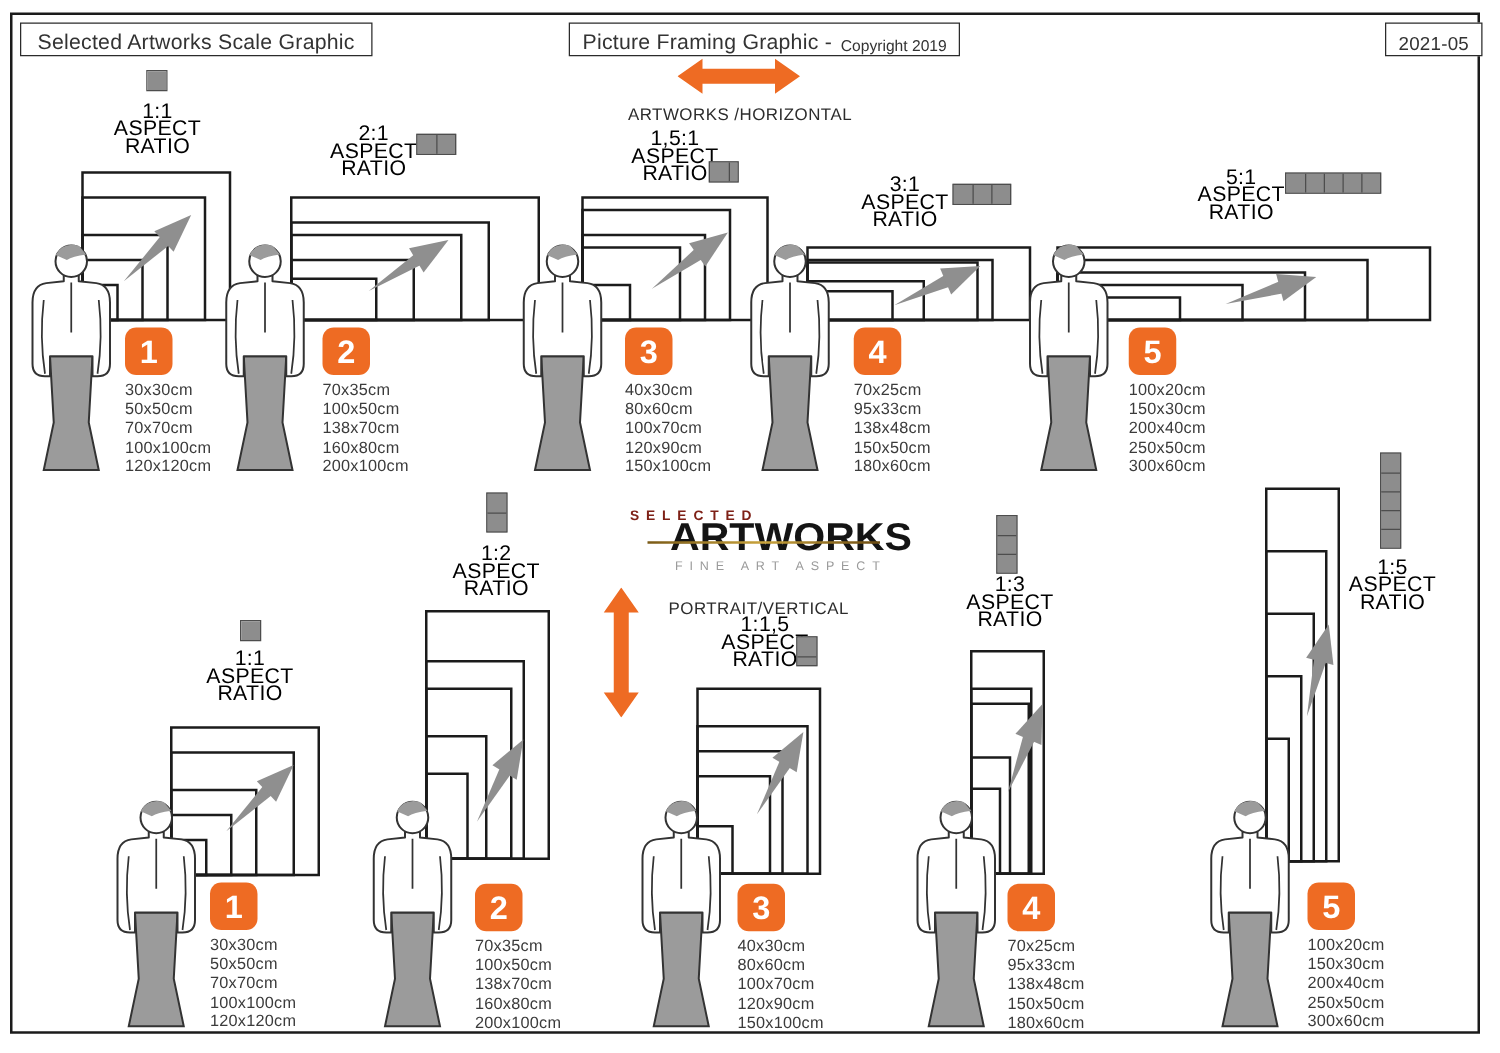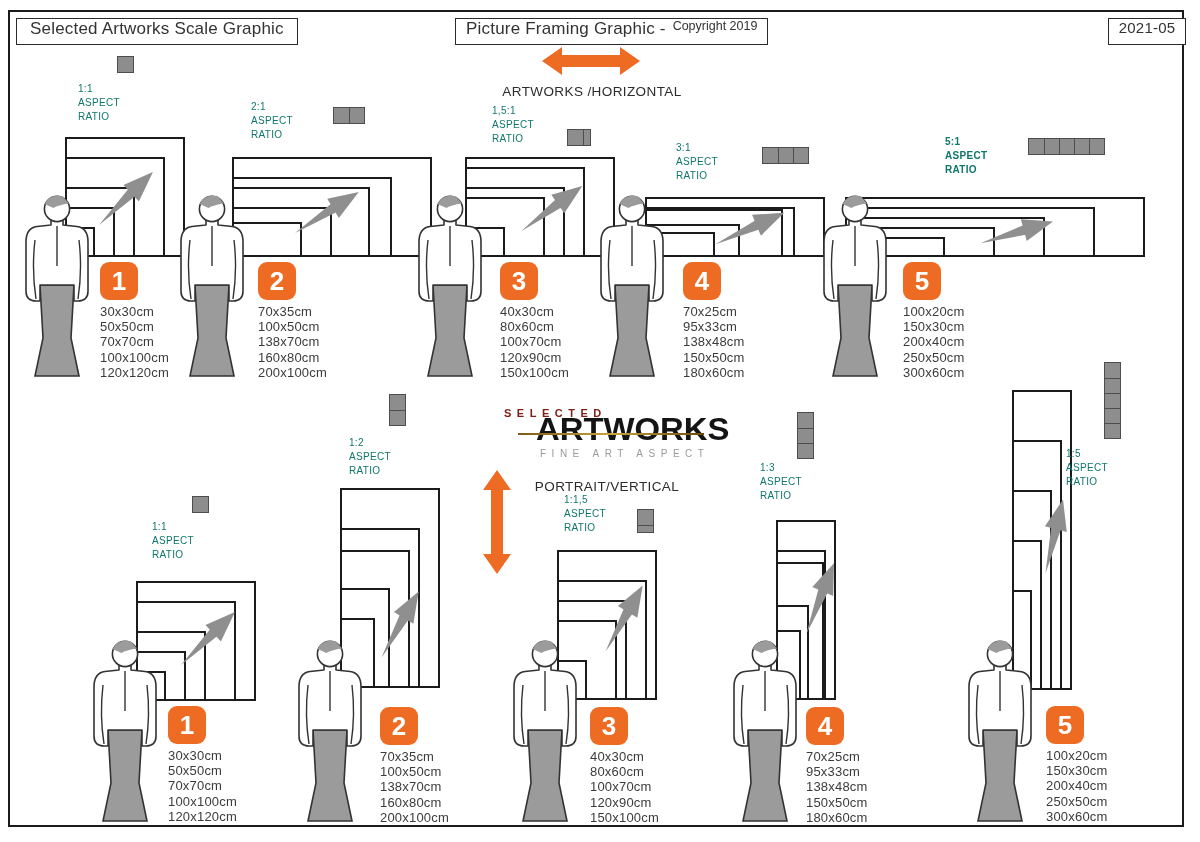--- a/index.html
+++ b/index.html
@@ -10,7 +10,7 @@
   #border-frame{position:absolute;left:8px;top:10px;width:1176px;height:817px;
         border:2px solid #1b1b1b;z-index:0}
   .hbox{position:absolute;height:27px;border:1.7px solid #2b2b2b;background:#fff;
-        display:flex;align-items:flex-start;white-space:nowrap;z-index:6}
+        display:flex;align-items:flex-end;white-space:nowrap;z-index:6}
   .hbox .big{font-size:17px;letter-spacing:.2px;color:#333}
   .hbox .small{font-size:12.5px;margin-left:7px;color:#333}
   .section-label{position:absolute;text-align:center;font-size:13.5px;letter-spacing:.4px;

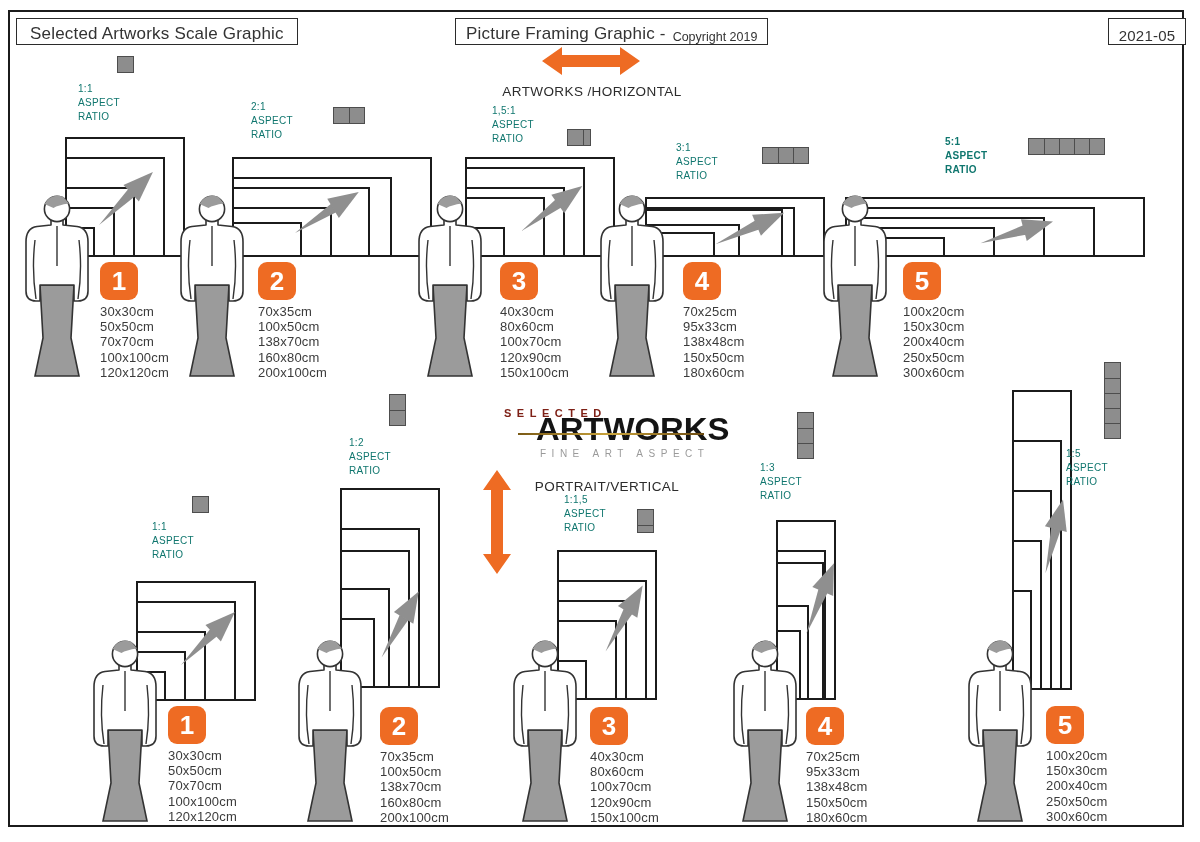--- a/index.html
+++ b/index.html
@@ -22,8 +22,8 @@
         background:var(--orange,#EE6B23);color:#fff;font-size:26px;font-weight:bold;
         display:flex;align-items:center;justify-content:center}
   .sizes{position:absolute;z-index:4;font-size:13px;line-height:15.2px;color:#3b3b3b;letter-spacing:.2px}
-  .rlabel{position:absolute;z-index:4;width:96px;text-align:left;font-size:10px;
-        line-height:13.8px;letter-spacing:.3px;color:#0f766e}
+  .rlabel{position:absolute;z-index:4;width:96px;text-align:center;font-size:17px;
+        line-height:13.8px;letter-spacing:.3px;color:#000000}
   .cells{position:absolute;z-index:4;display:flex;border:1px solid #4d4d4d;background:var(--icon-gray,#8d8d8d)}
   .cells.v{flex-direction:column}
   .cells .c{background:var(--icon-gray,#8d8d8d);width:15px;height:15px}

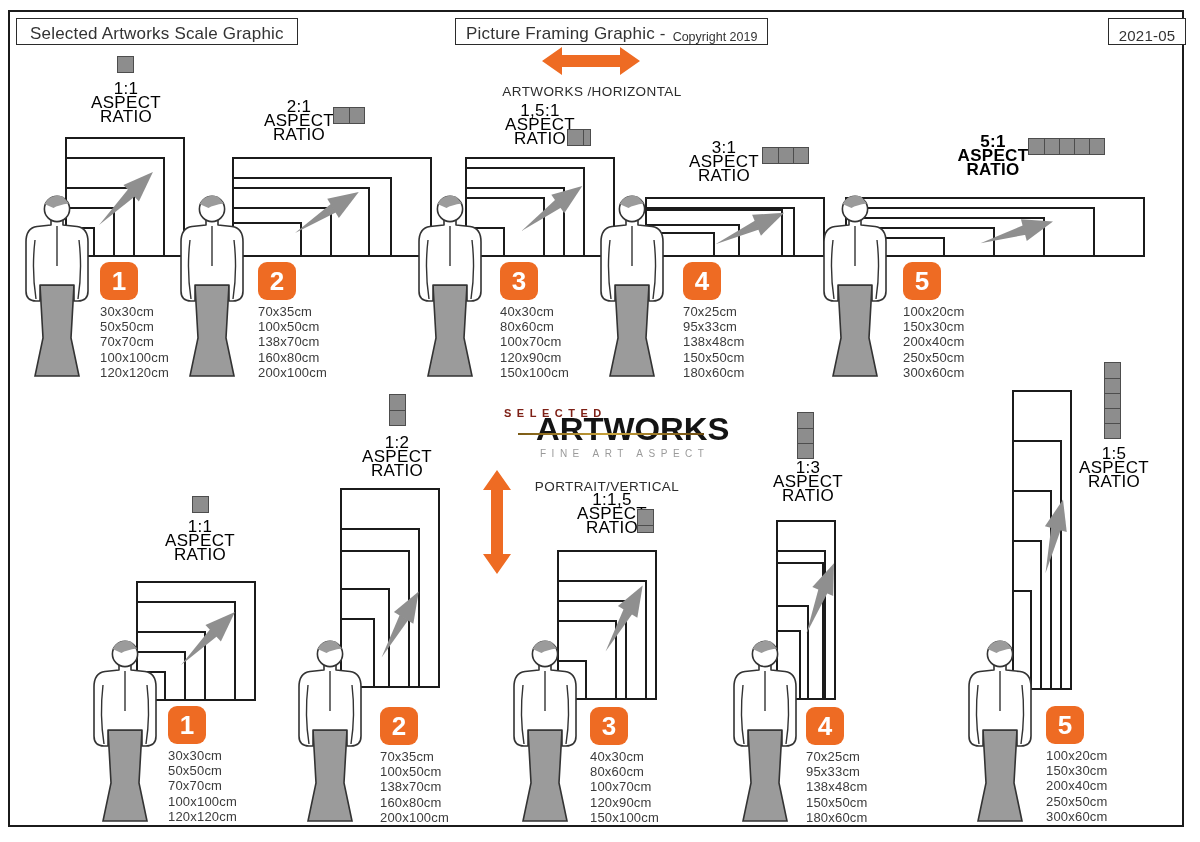--- a/index.html
+++ b/index.html
@@ -235,7 +235,7 @@
 <polygon points="6,60 34,23 41,30" fill="#8F8F8F"></polygon>
 <polygon points="29,19 58,5 45,35" fill="#8F8F8F"></polygon>
         </svg></div>
-      <div class="rlabel" style="left: 945px; top: 135px; font-weight: bold;">
+      <div class="rlabel" style="left: 945px; top: 135px;">
         <div>5:1</div>
         <div>ASPECT</div>
         <div>RATIO</div>

